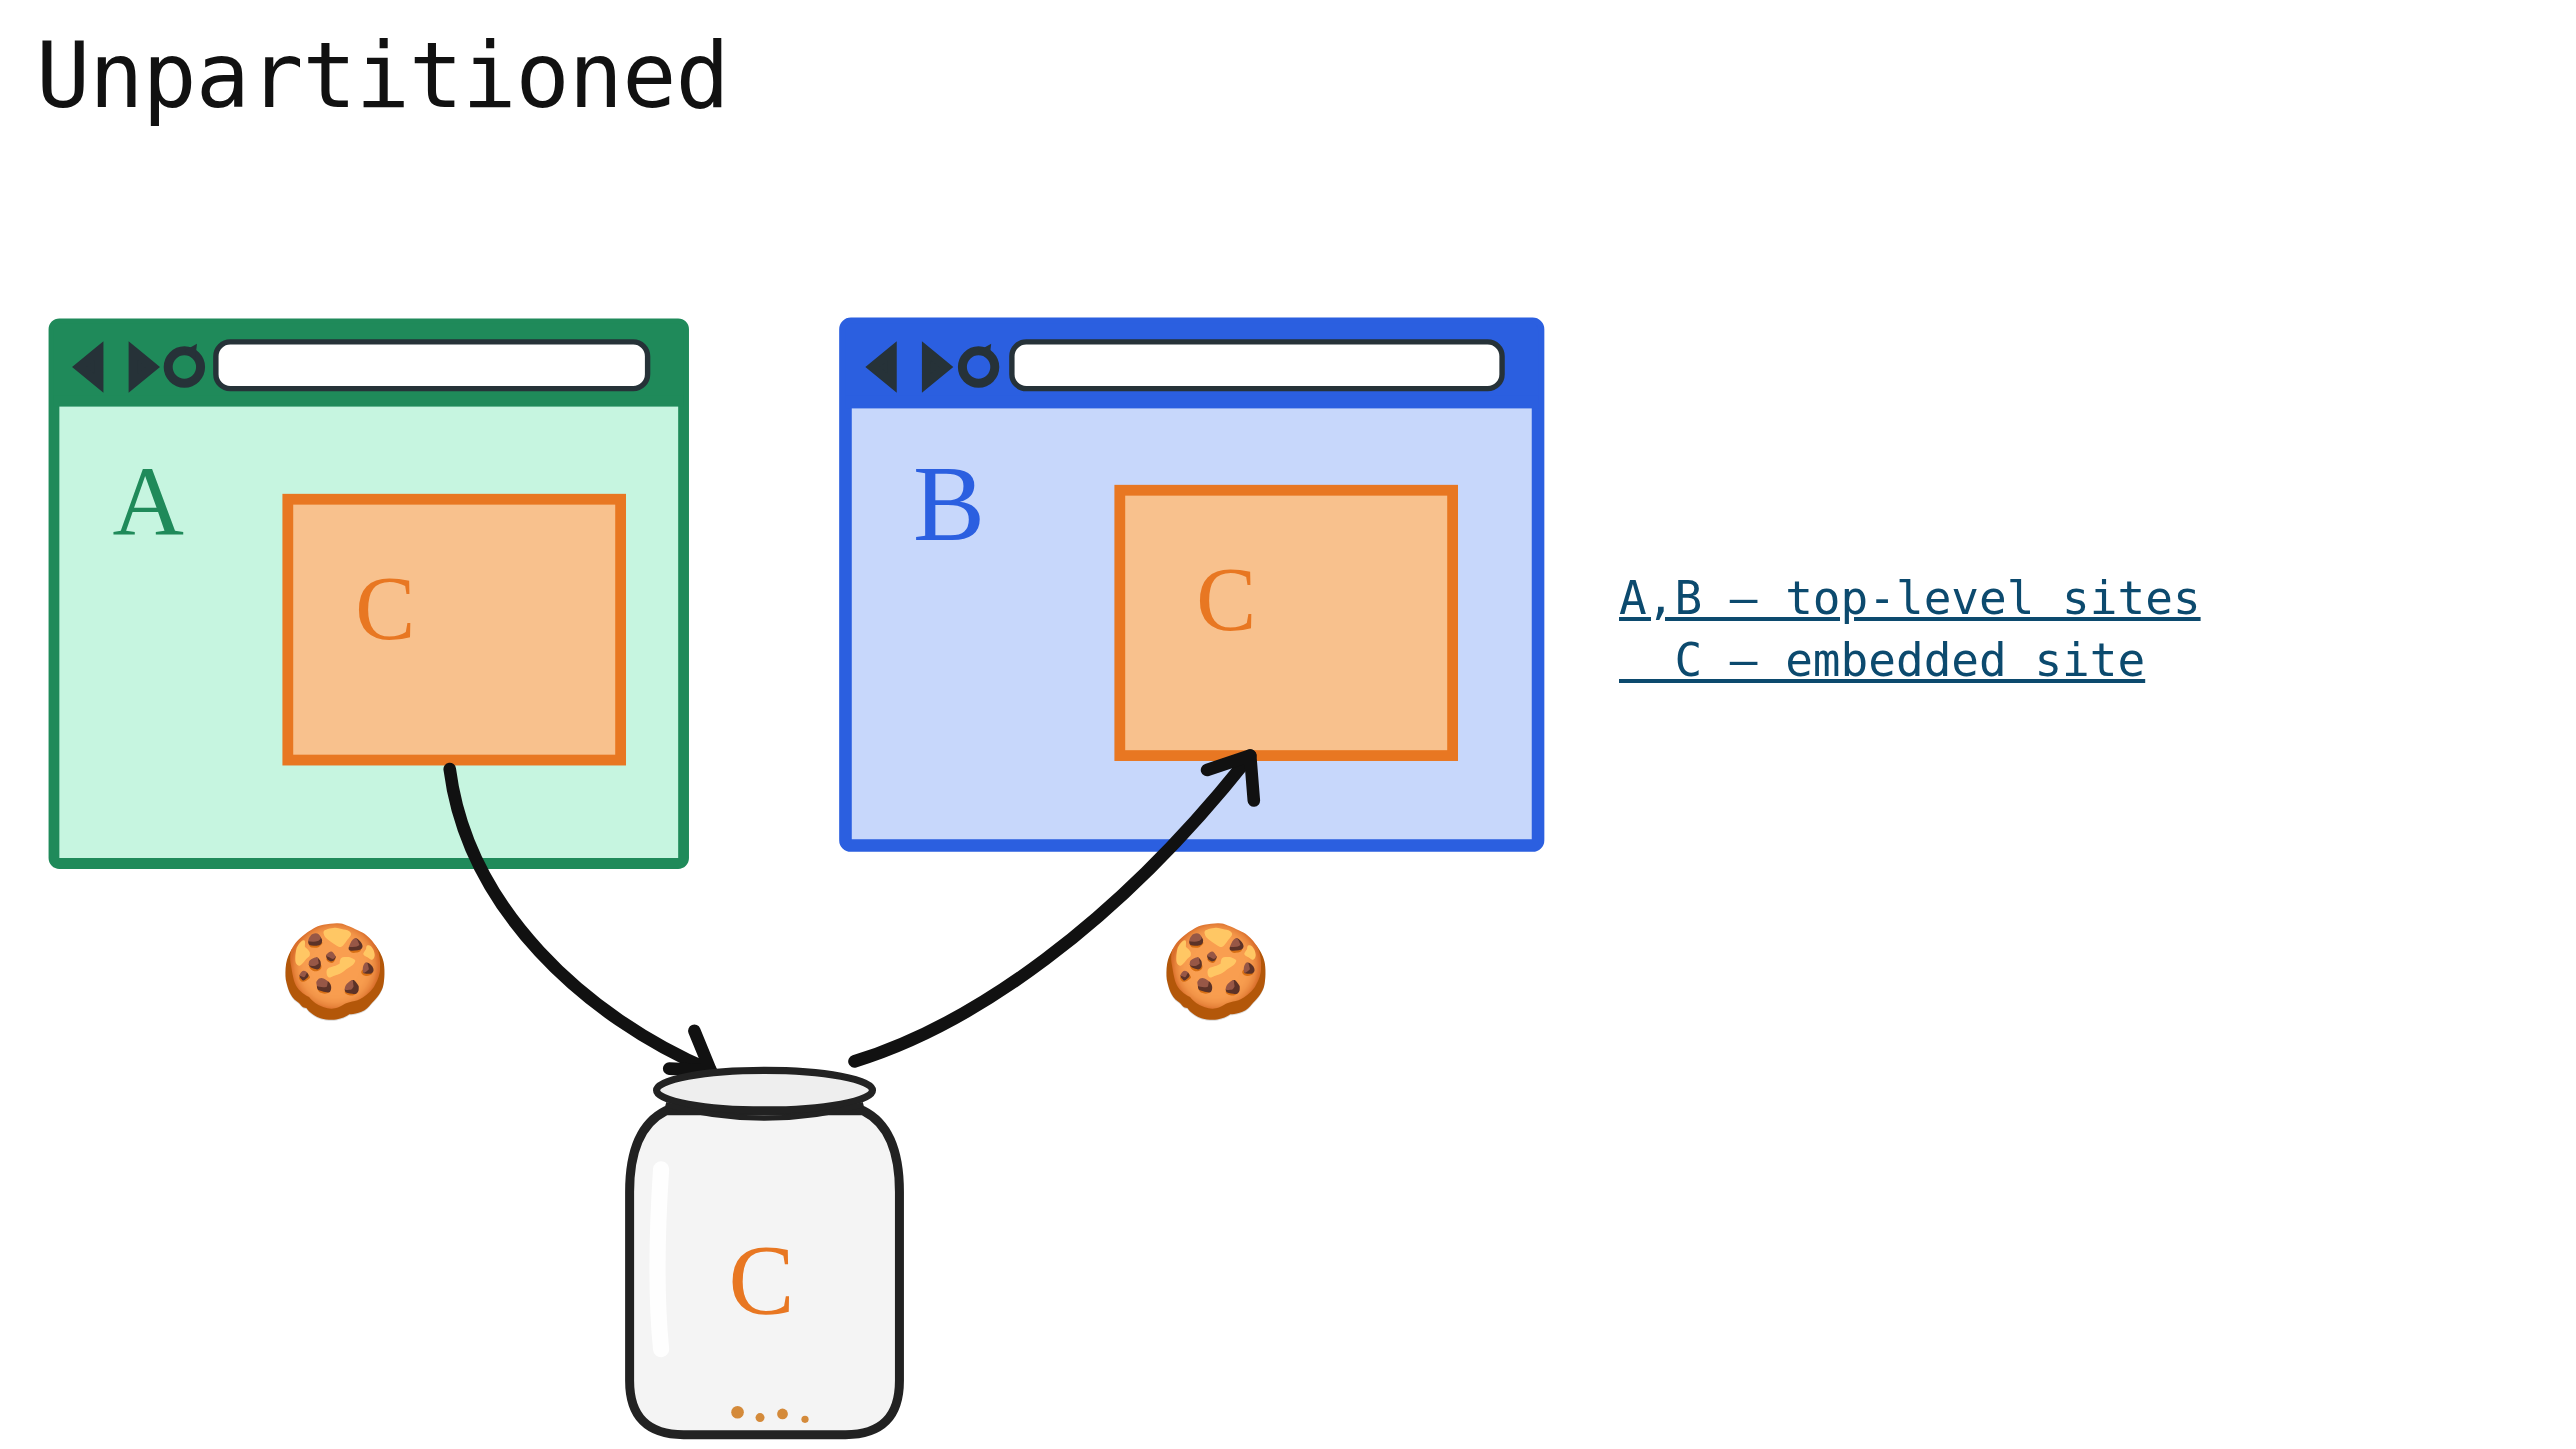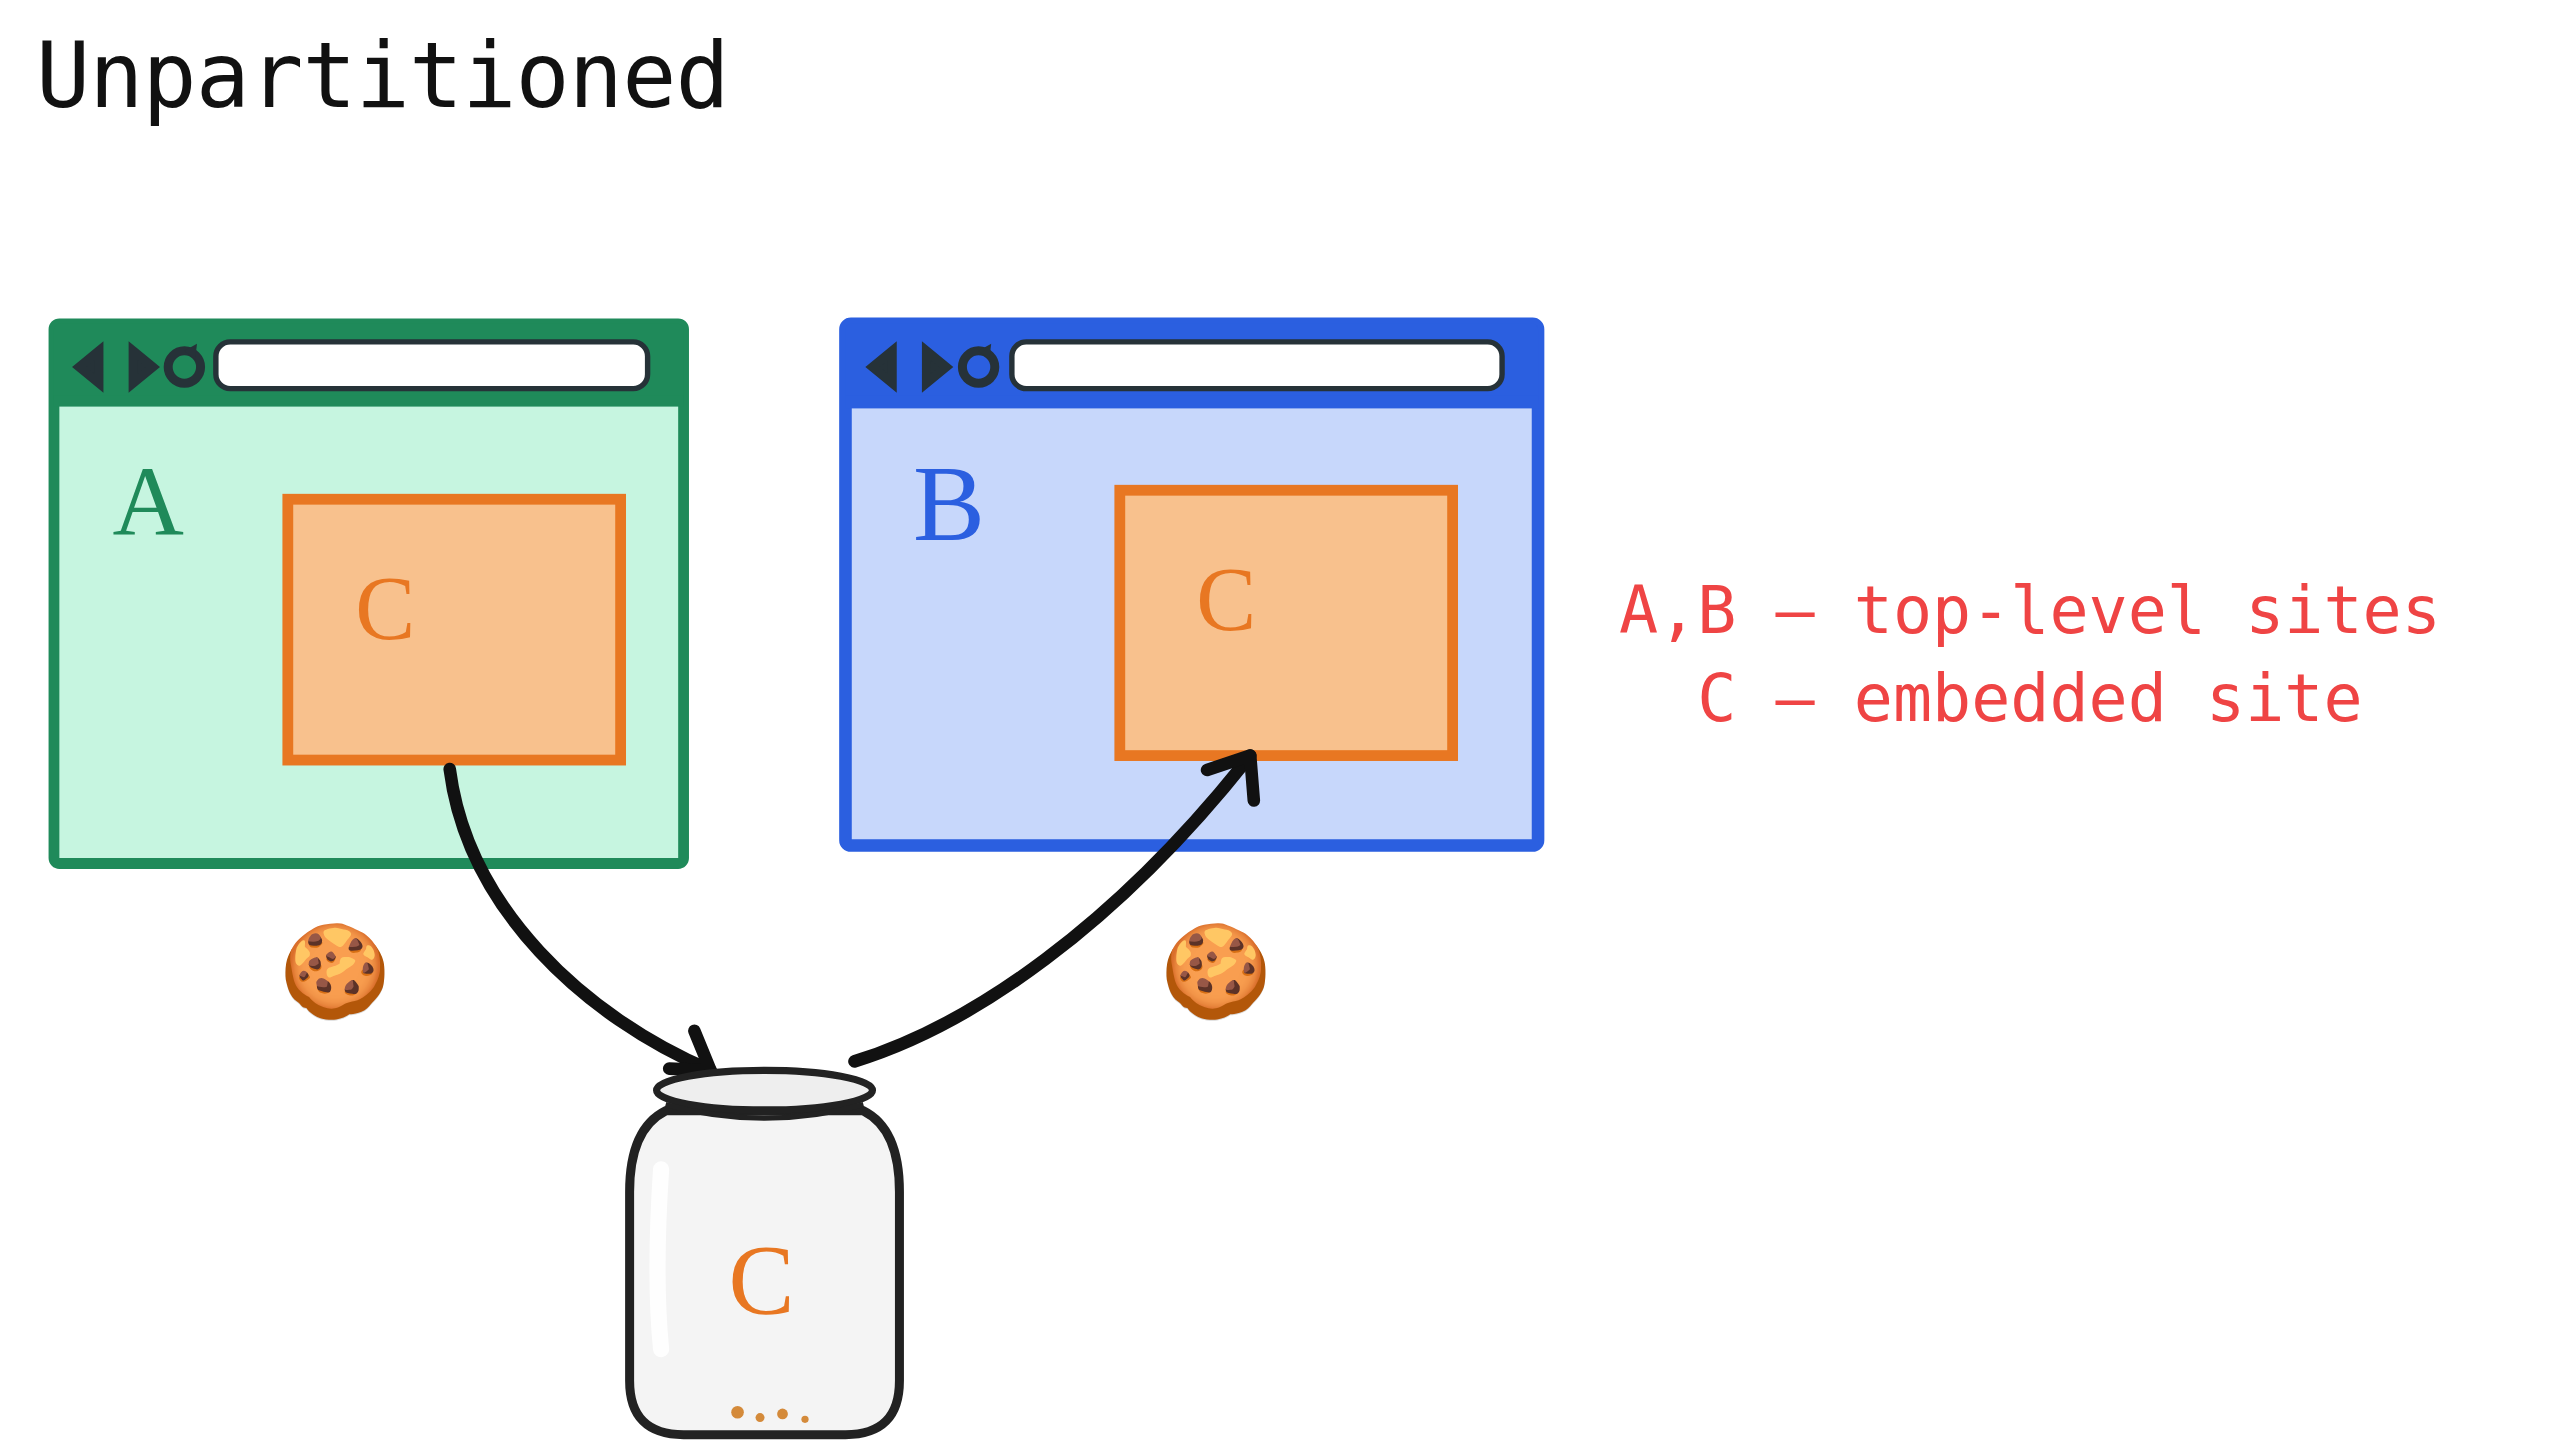--- a/index.html
+++ b/index.html
@@ -28,10 +28,11 @@
     position: absolute;
     left: 1619px;
     top: 567px;
-    font-size: 65px;
-    color: #ef4444;
+    font-size: 46px;
+    color: #0c4a6e;
     line-height: 1.35;
     white-space: pre;
+    text-decoration: underline;
   }
   .cookie {
     font-size: 90px;

